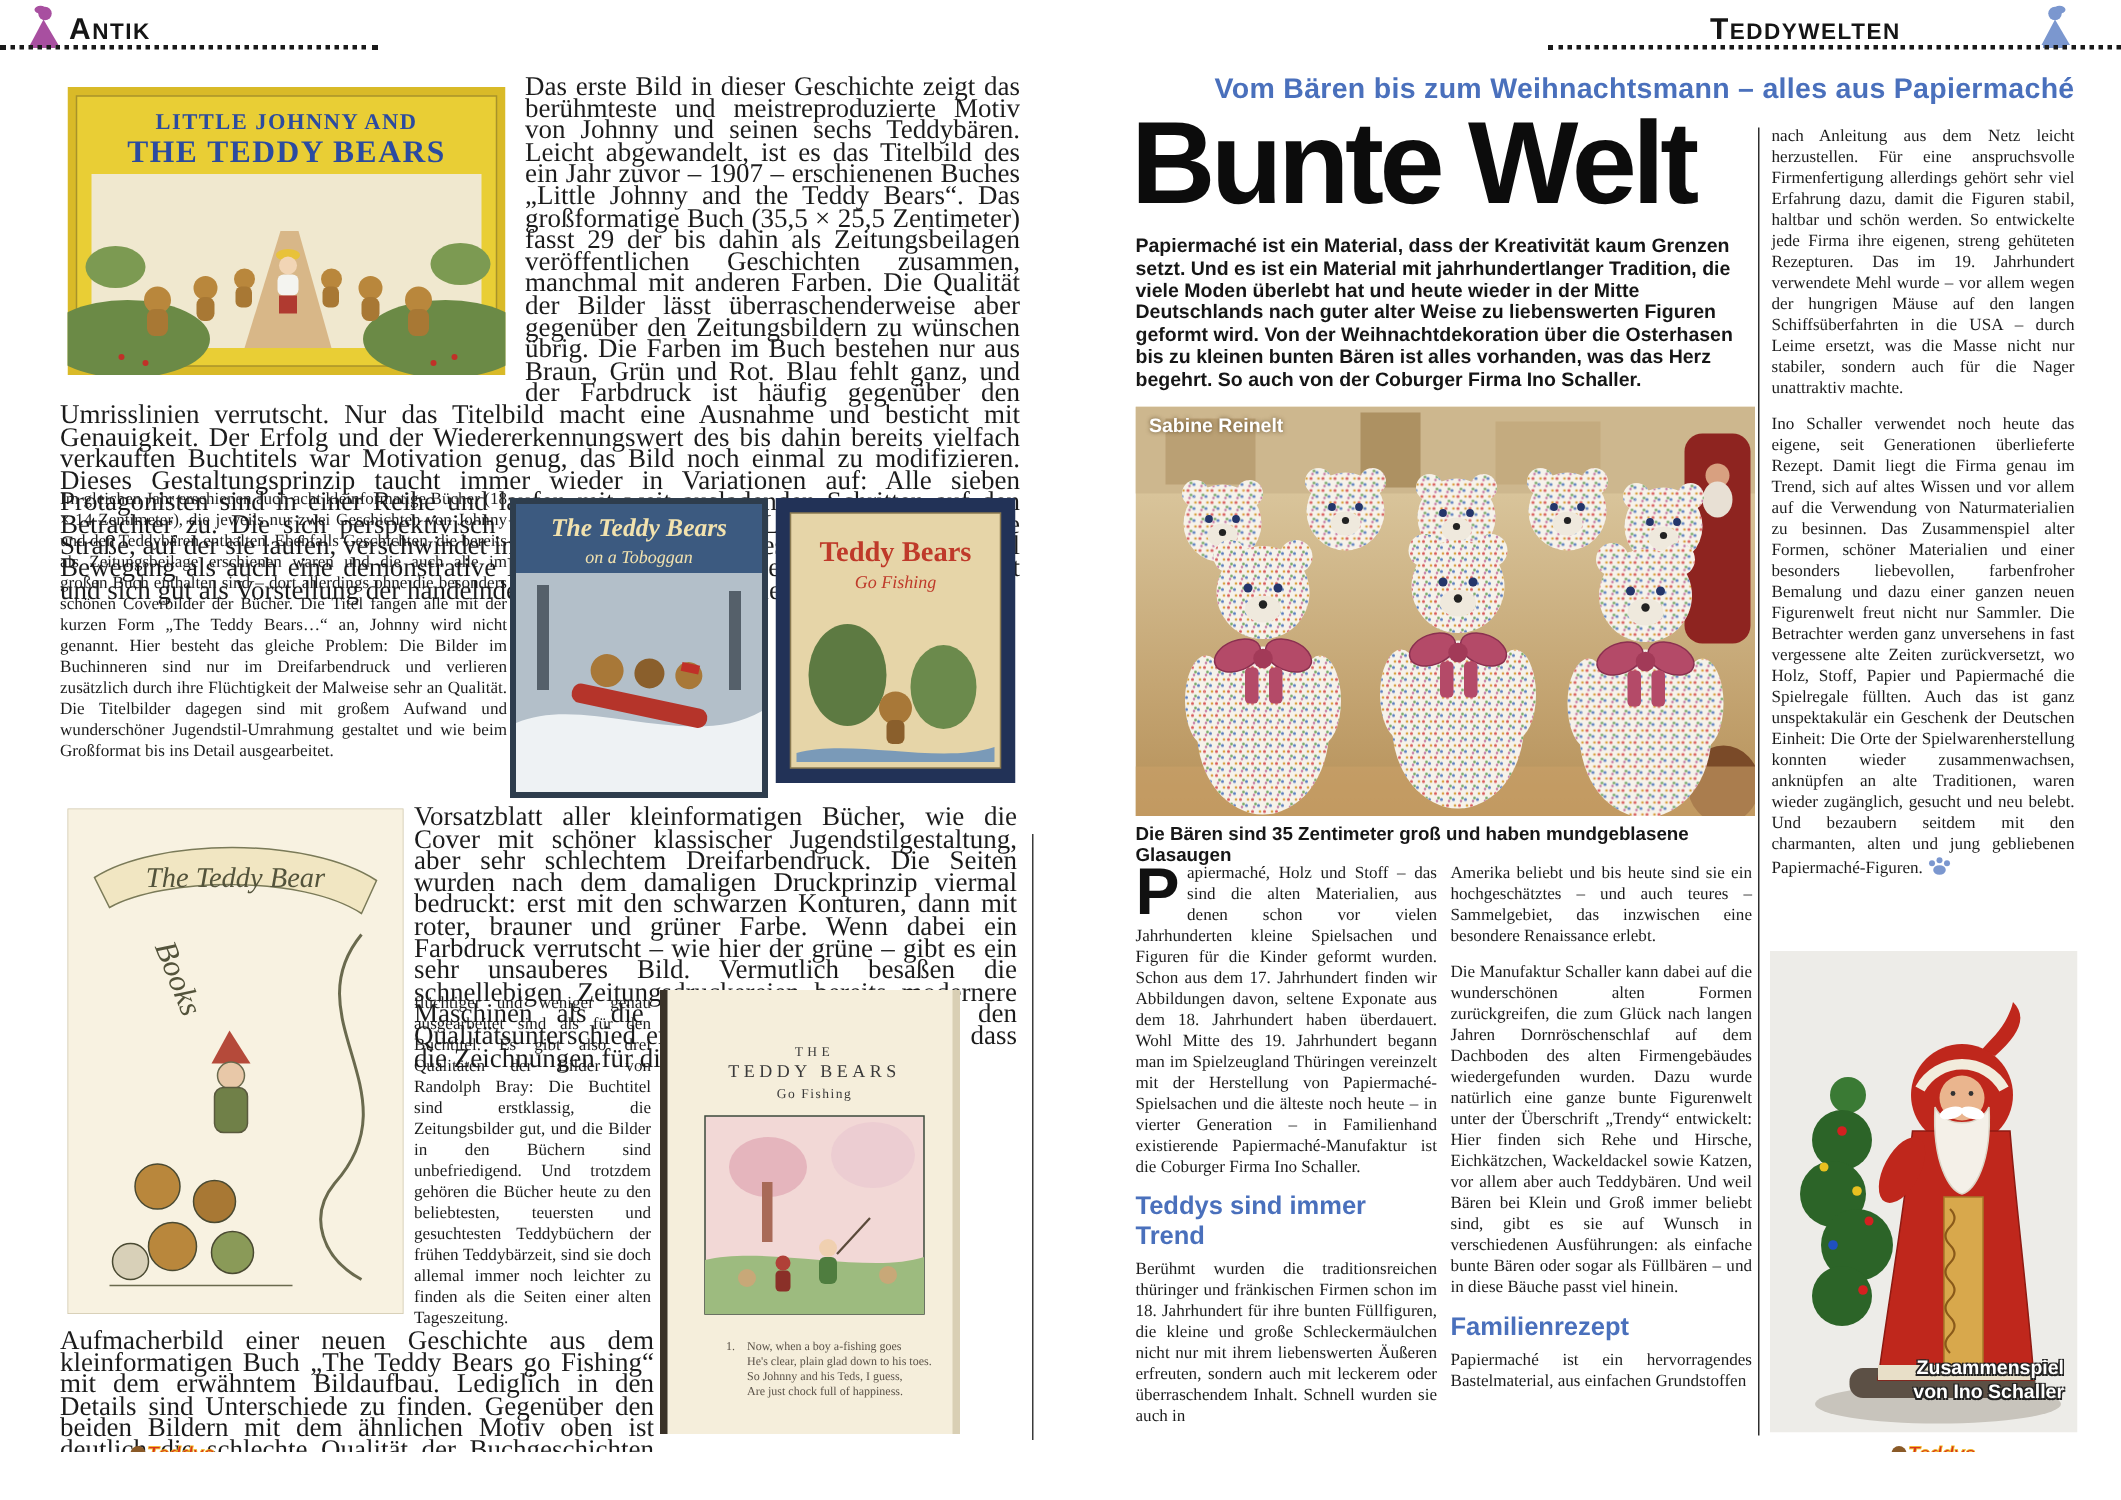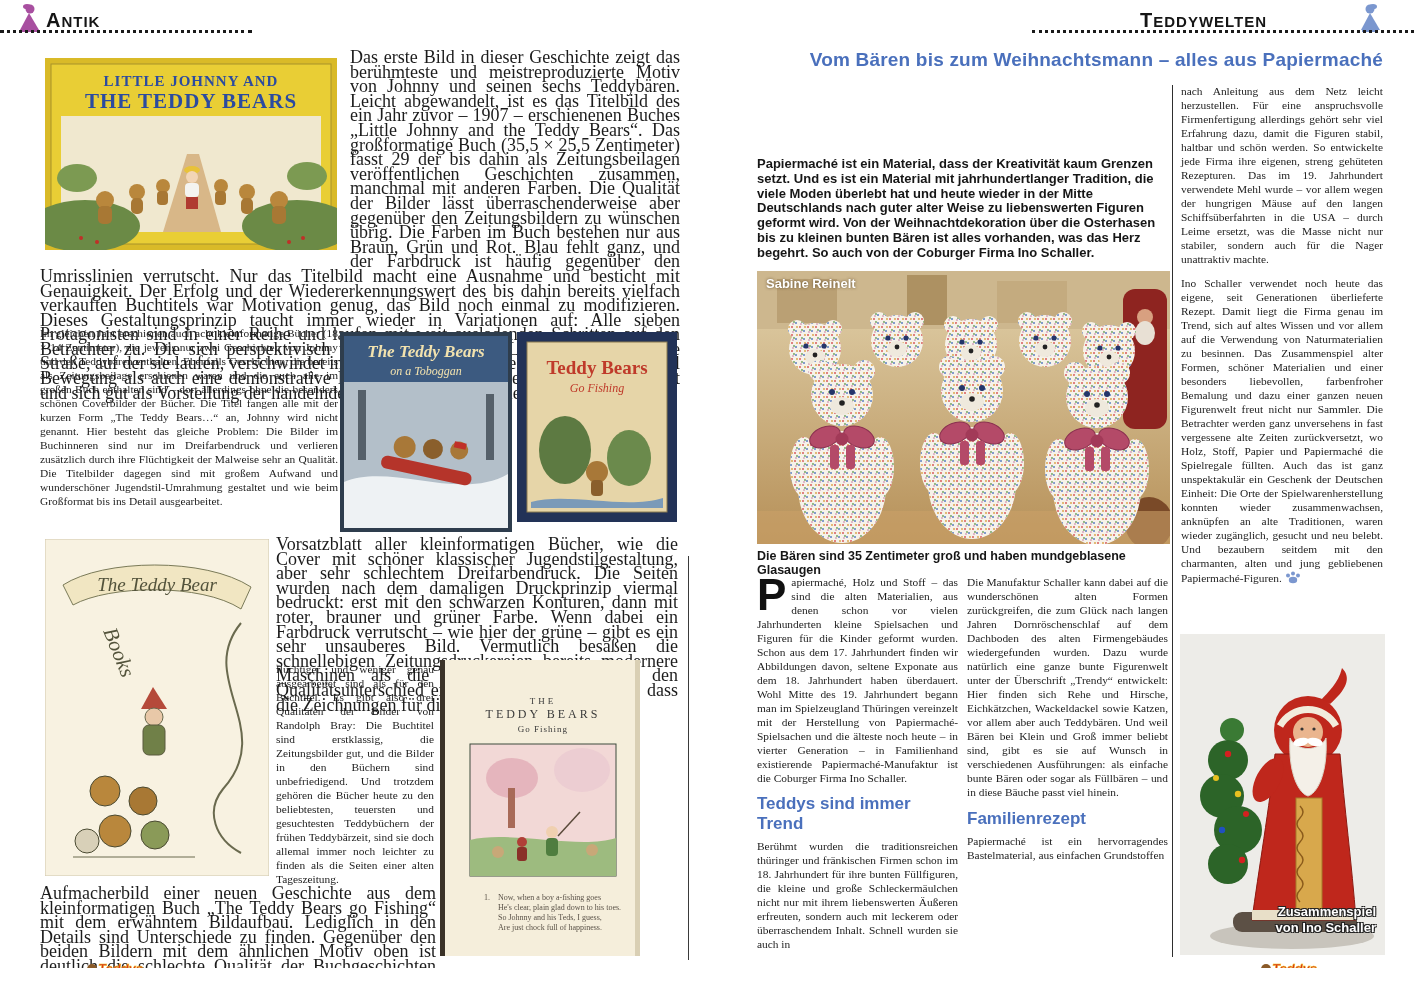--- a/index.html
+++ b/index.html
@@ -190,6 +190,7 @@
   <div class="abs vline" style="left:688px;top:556px;height:404px;background:#3a3a3a"></div>
 
   <div class="abs kicker" style="left:755px;top:49px;width:628px">Vom Bären bis zum Weihnachtsmann – alles aus Papiermaché</div>
+  <div class="abs headline" style="left:754px;top:66px;width:620px">Bunte Welt</div>
   <div class="abs intro" style="left:757px;top:157px;width:414px">Papiermaché ist ein Material, dass der Kreativität kaum Grenzen setzt. Und es ist ein Material mit jahrhundertlanger Tradition, die viele Moden überlebt hat und heute wieder in der Mitte Deutschlands nach guter alter Weise zu liebenswerten Figuren geformt wird. Von der Weihnachtdekoration über die Osterhasen bis zu kleinen bunten Bären ist alles vorhanden, was das Herz begehrt. So auch von der Coburger Firma Ino Schaller.</div>
 
   <svg class="abs" style="left:757px;top:271px" width="413" height="273" viewBox="0 0 413 273">

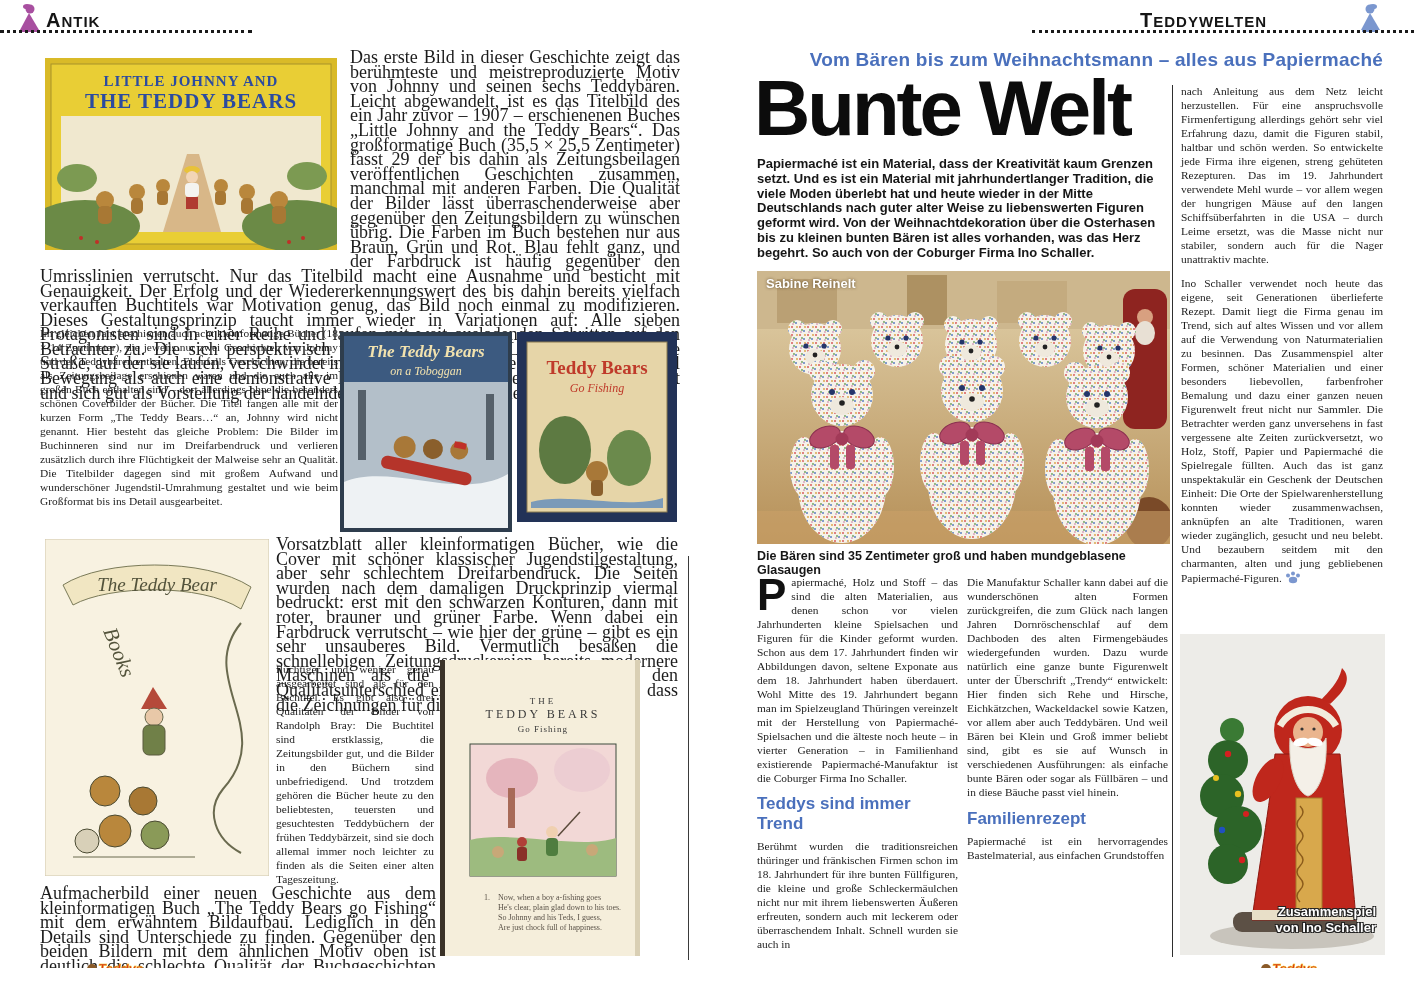--- a/index.html
+++ b/index.html
@@ -272,6 +272,7 @@
   </div>
 
   <div class="abs serif-sm col" style="left:967px;top:575px;width:201px">
+    <p>Amerika beliebt und bis heute sind sie ein hochgeschätztes – und auch teures – Sammelgebiet, das inzwischen eine besondere Renaissance erlebt.</p>
     <p>Die Manufaktur Schaller kann dabei auf die wunderschönen alten Formen zurückgreifen, die zum Glück nach langen Jahren Dornröschenschlaf auf dem Dachboden des alten Firmengebäudes wiedergefunden wurden. Dazu wurde natürlich eine ganze bunte Figurenwelt unter der Überschrift „Trendy“ entwickelt: Hier finden sich Rehe und Hirsche, Eichkätzchen, Wackeldackel sowie Katzen, vor allem aber auch Teddybären. Und weil Bären bei Klein und Groß immer beliebt sind, gibt es sie auf Wunsch in verschiedenen Ausführungen: als einfache bunte Bären oder sogar als Füllbären – und in diese Bäuche passt viel hinein.</p>
     <div class="subhead">Familienrezept</div>
     <p style="margin:0">Papiermaché ist ein hervorragendes Bastelmaterial, aus einfachen Grundstoffen</p>

